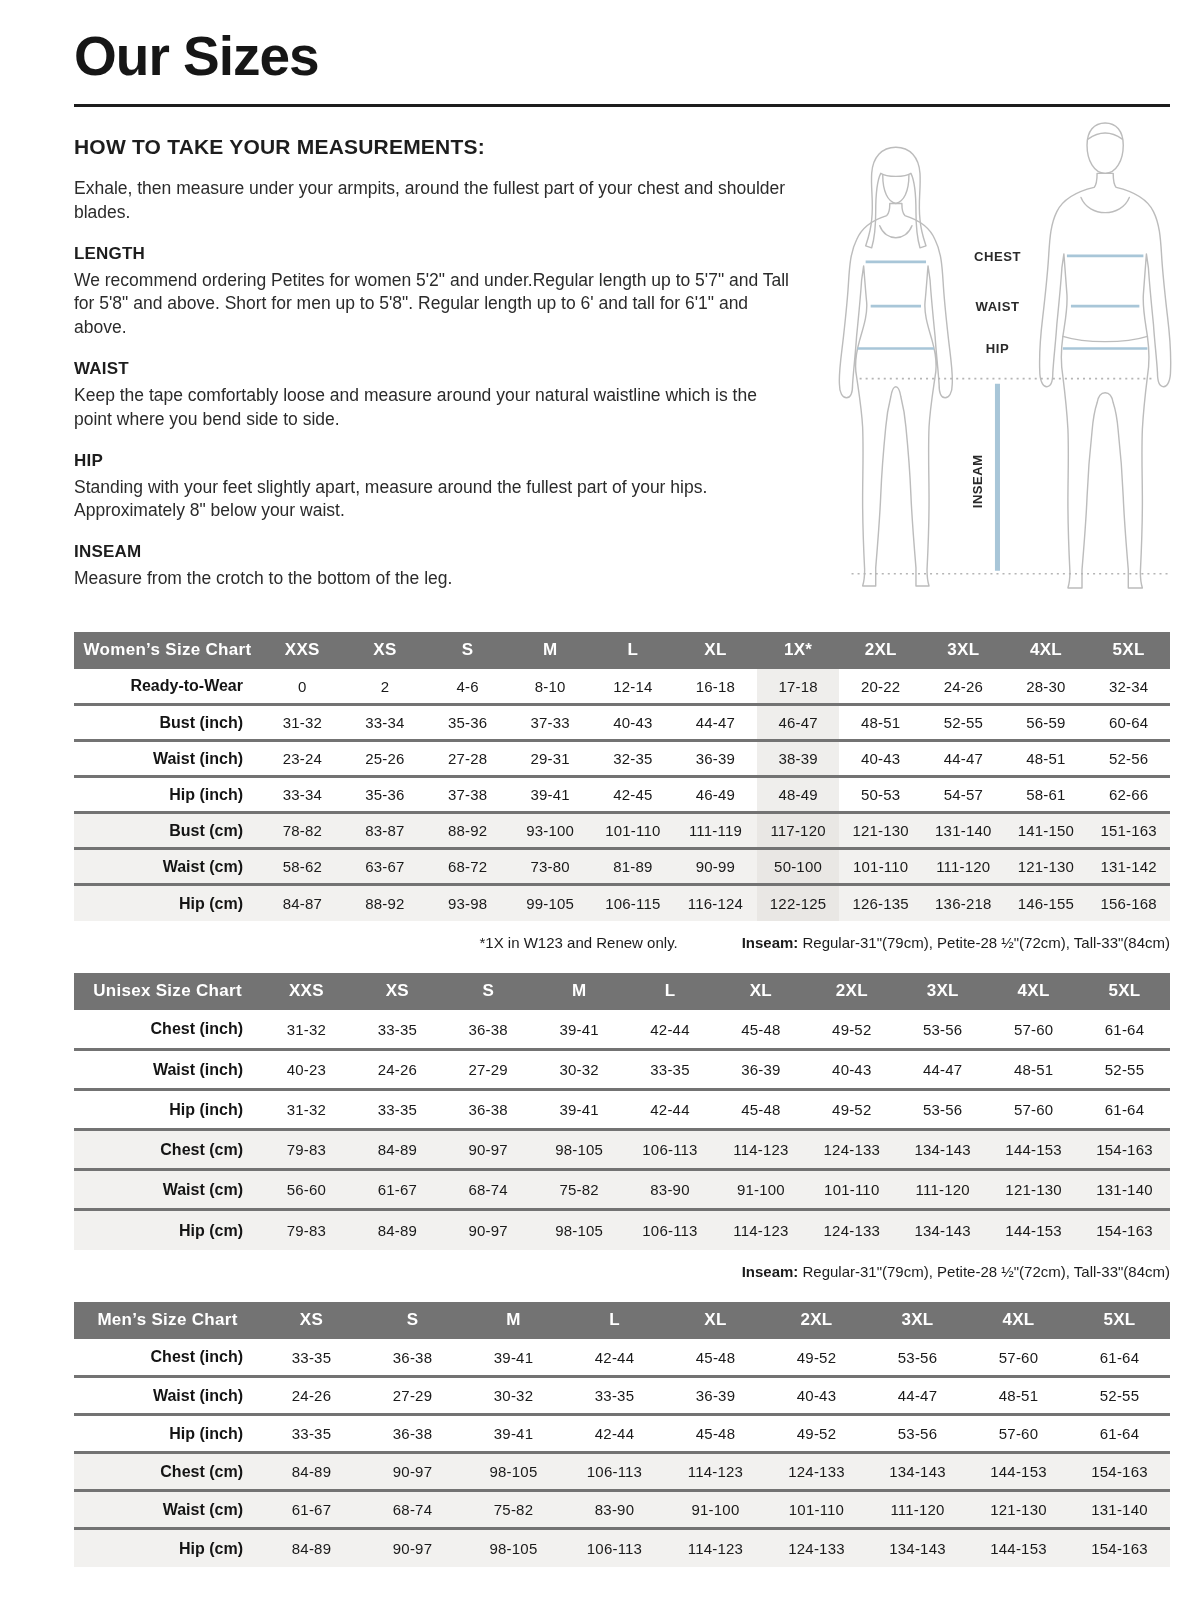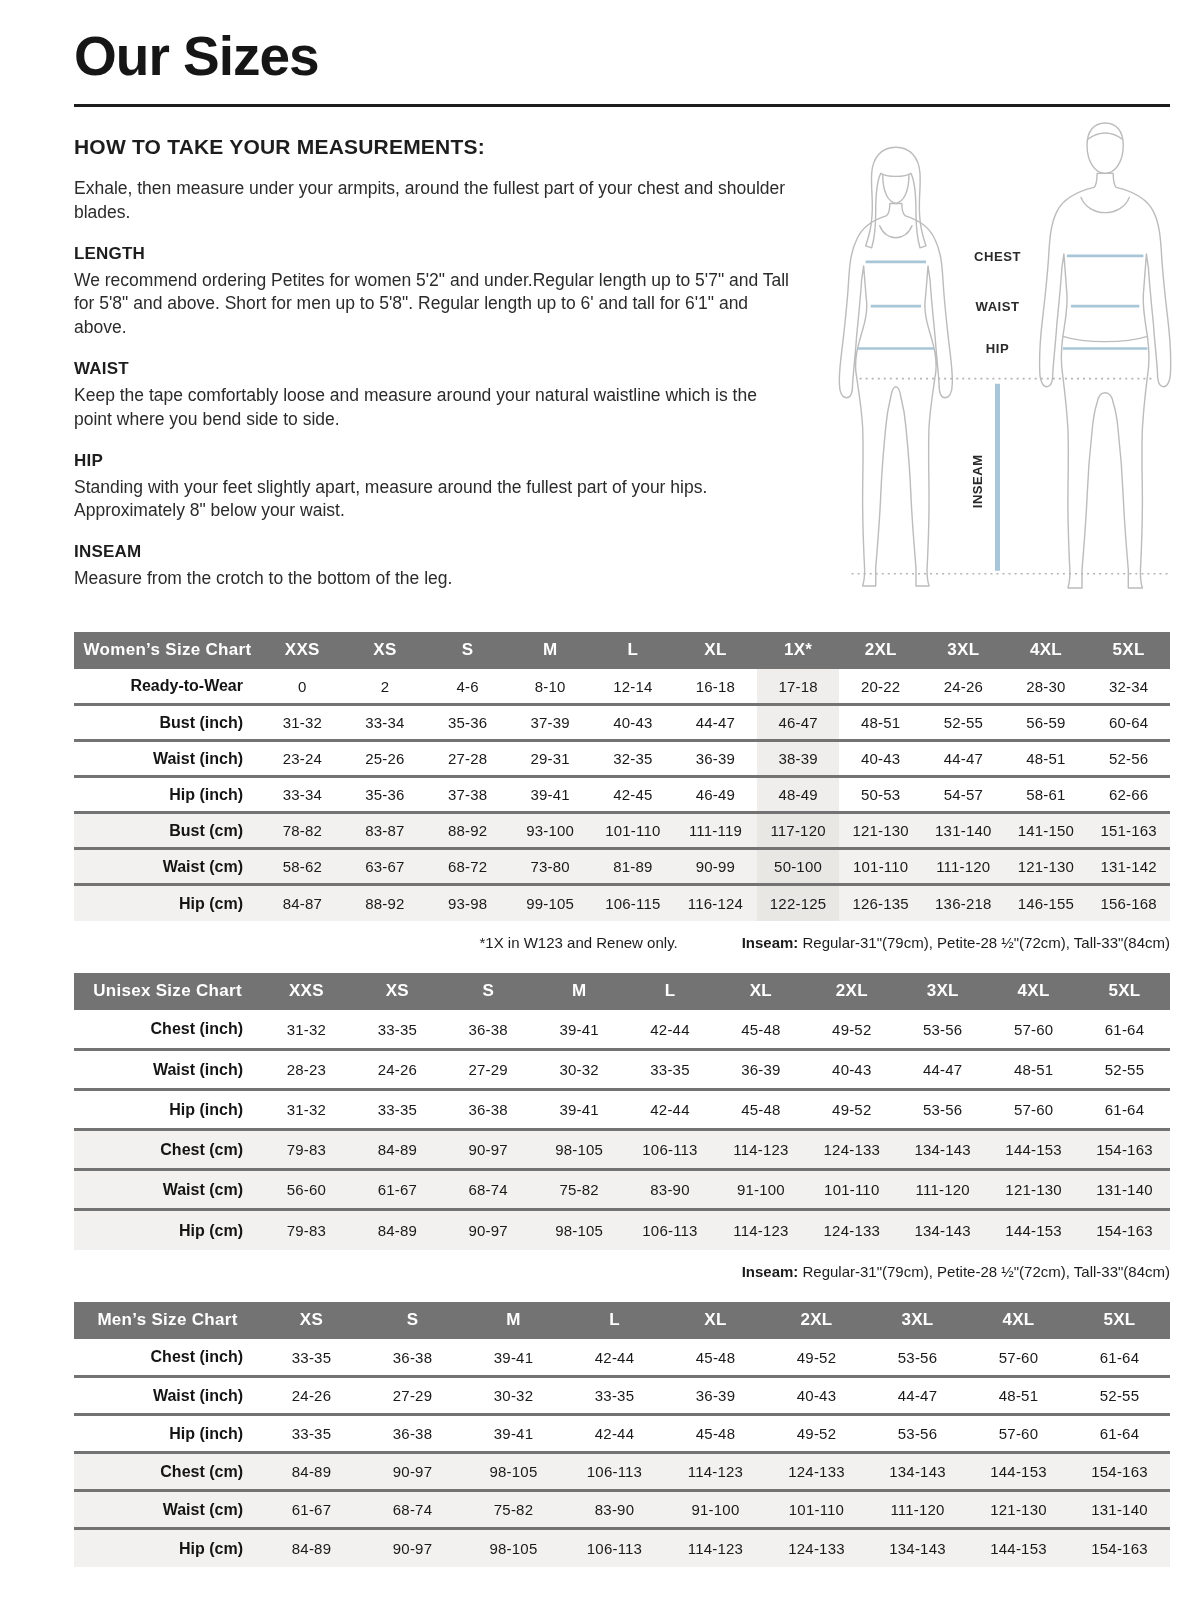--- a/index.html
+++ b/index.html
@@ -182,7 +182,7 @@
               <td>31-32</td>
               <td>33-34</td>
               <td>35-36</td>
-              <td>37-39</td>
+              <td>37-33</td>
               <td>40-43</td>
               <td>44-47</td>
               <td class="hl">46-47</td>

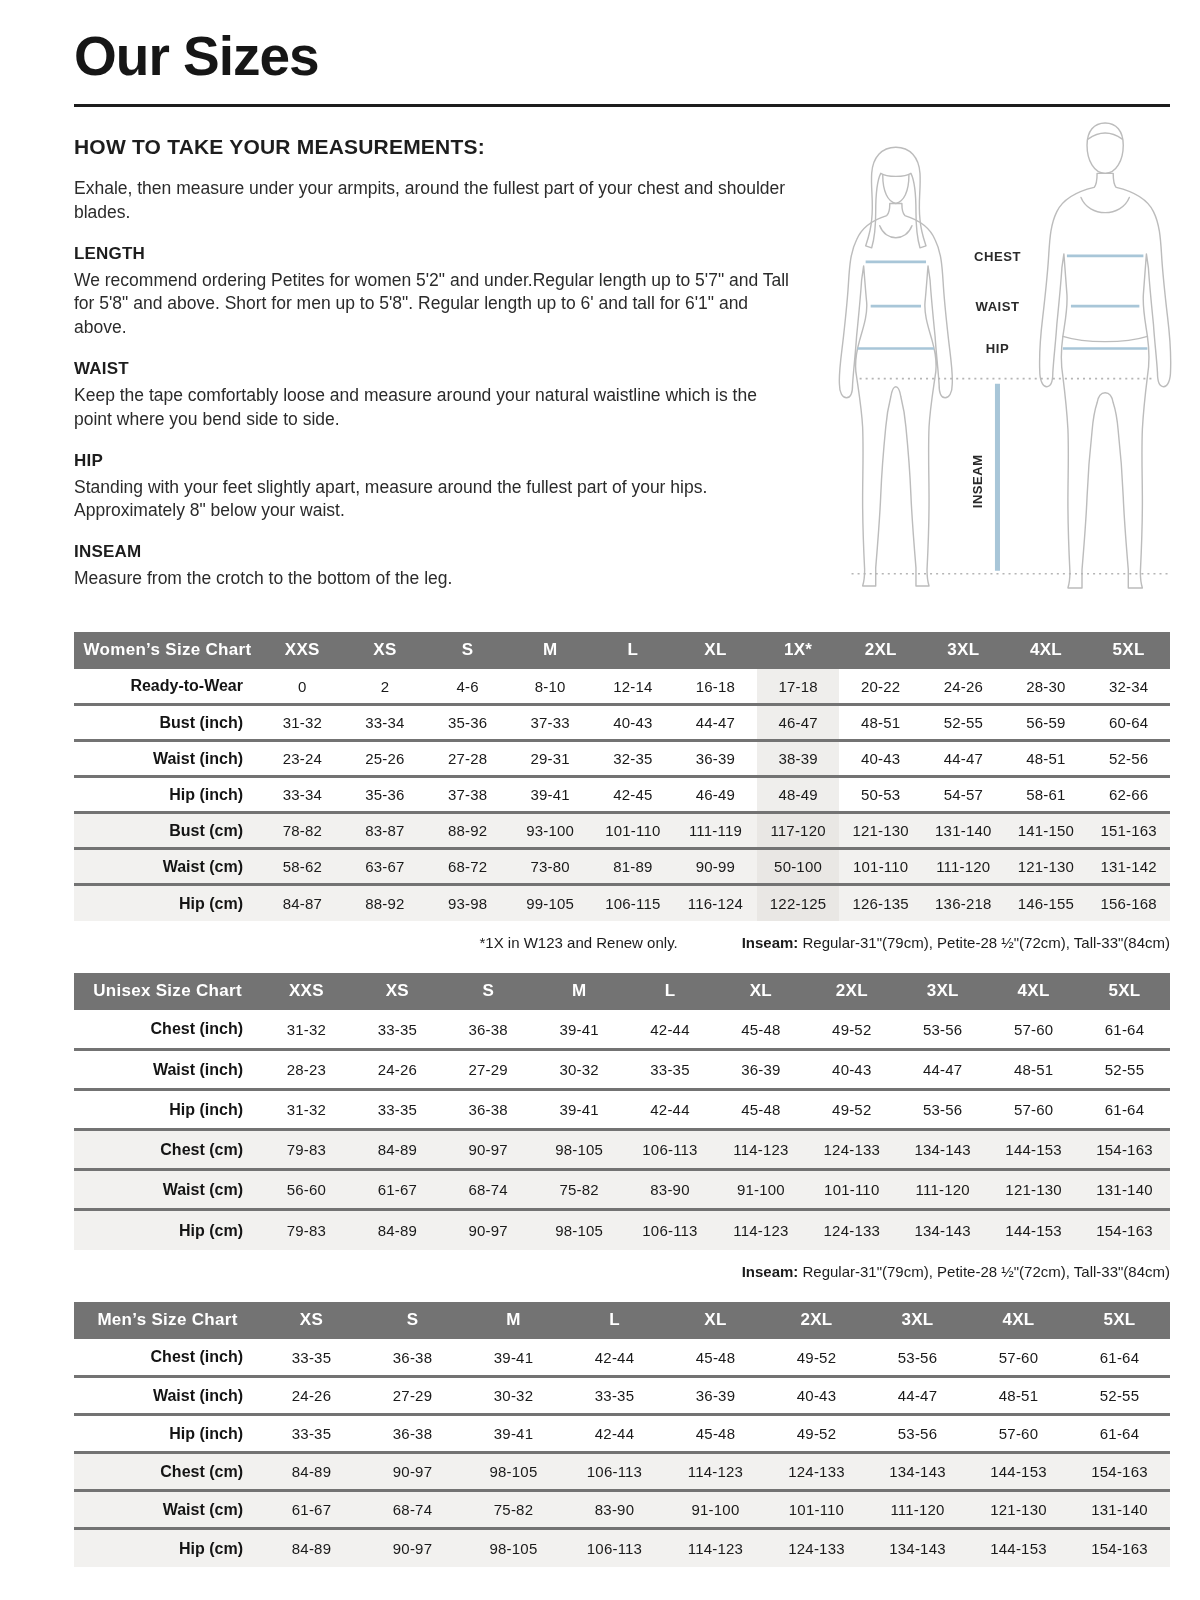--- a/index.html
+++ b/index.html
@@ -317,7 +317,7 @@
             </tr>
             <tr>
               <th>Waist (inch)</th>
-              <td>28-23</td>
+              <td>40-23</td>
               <td>24-26</td>
               <td>27-29</td>
               <td>30-32</td>

